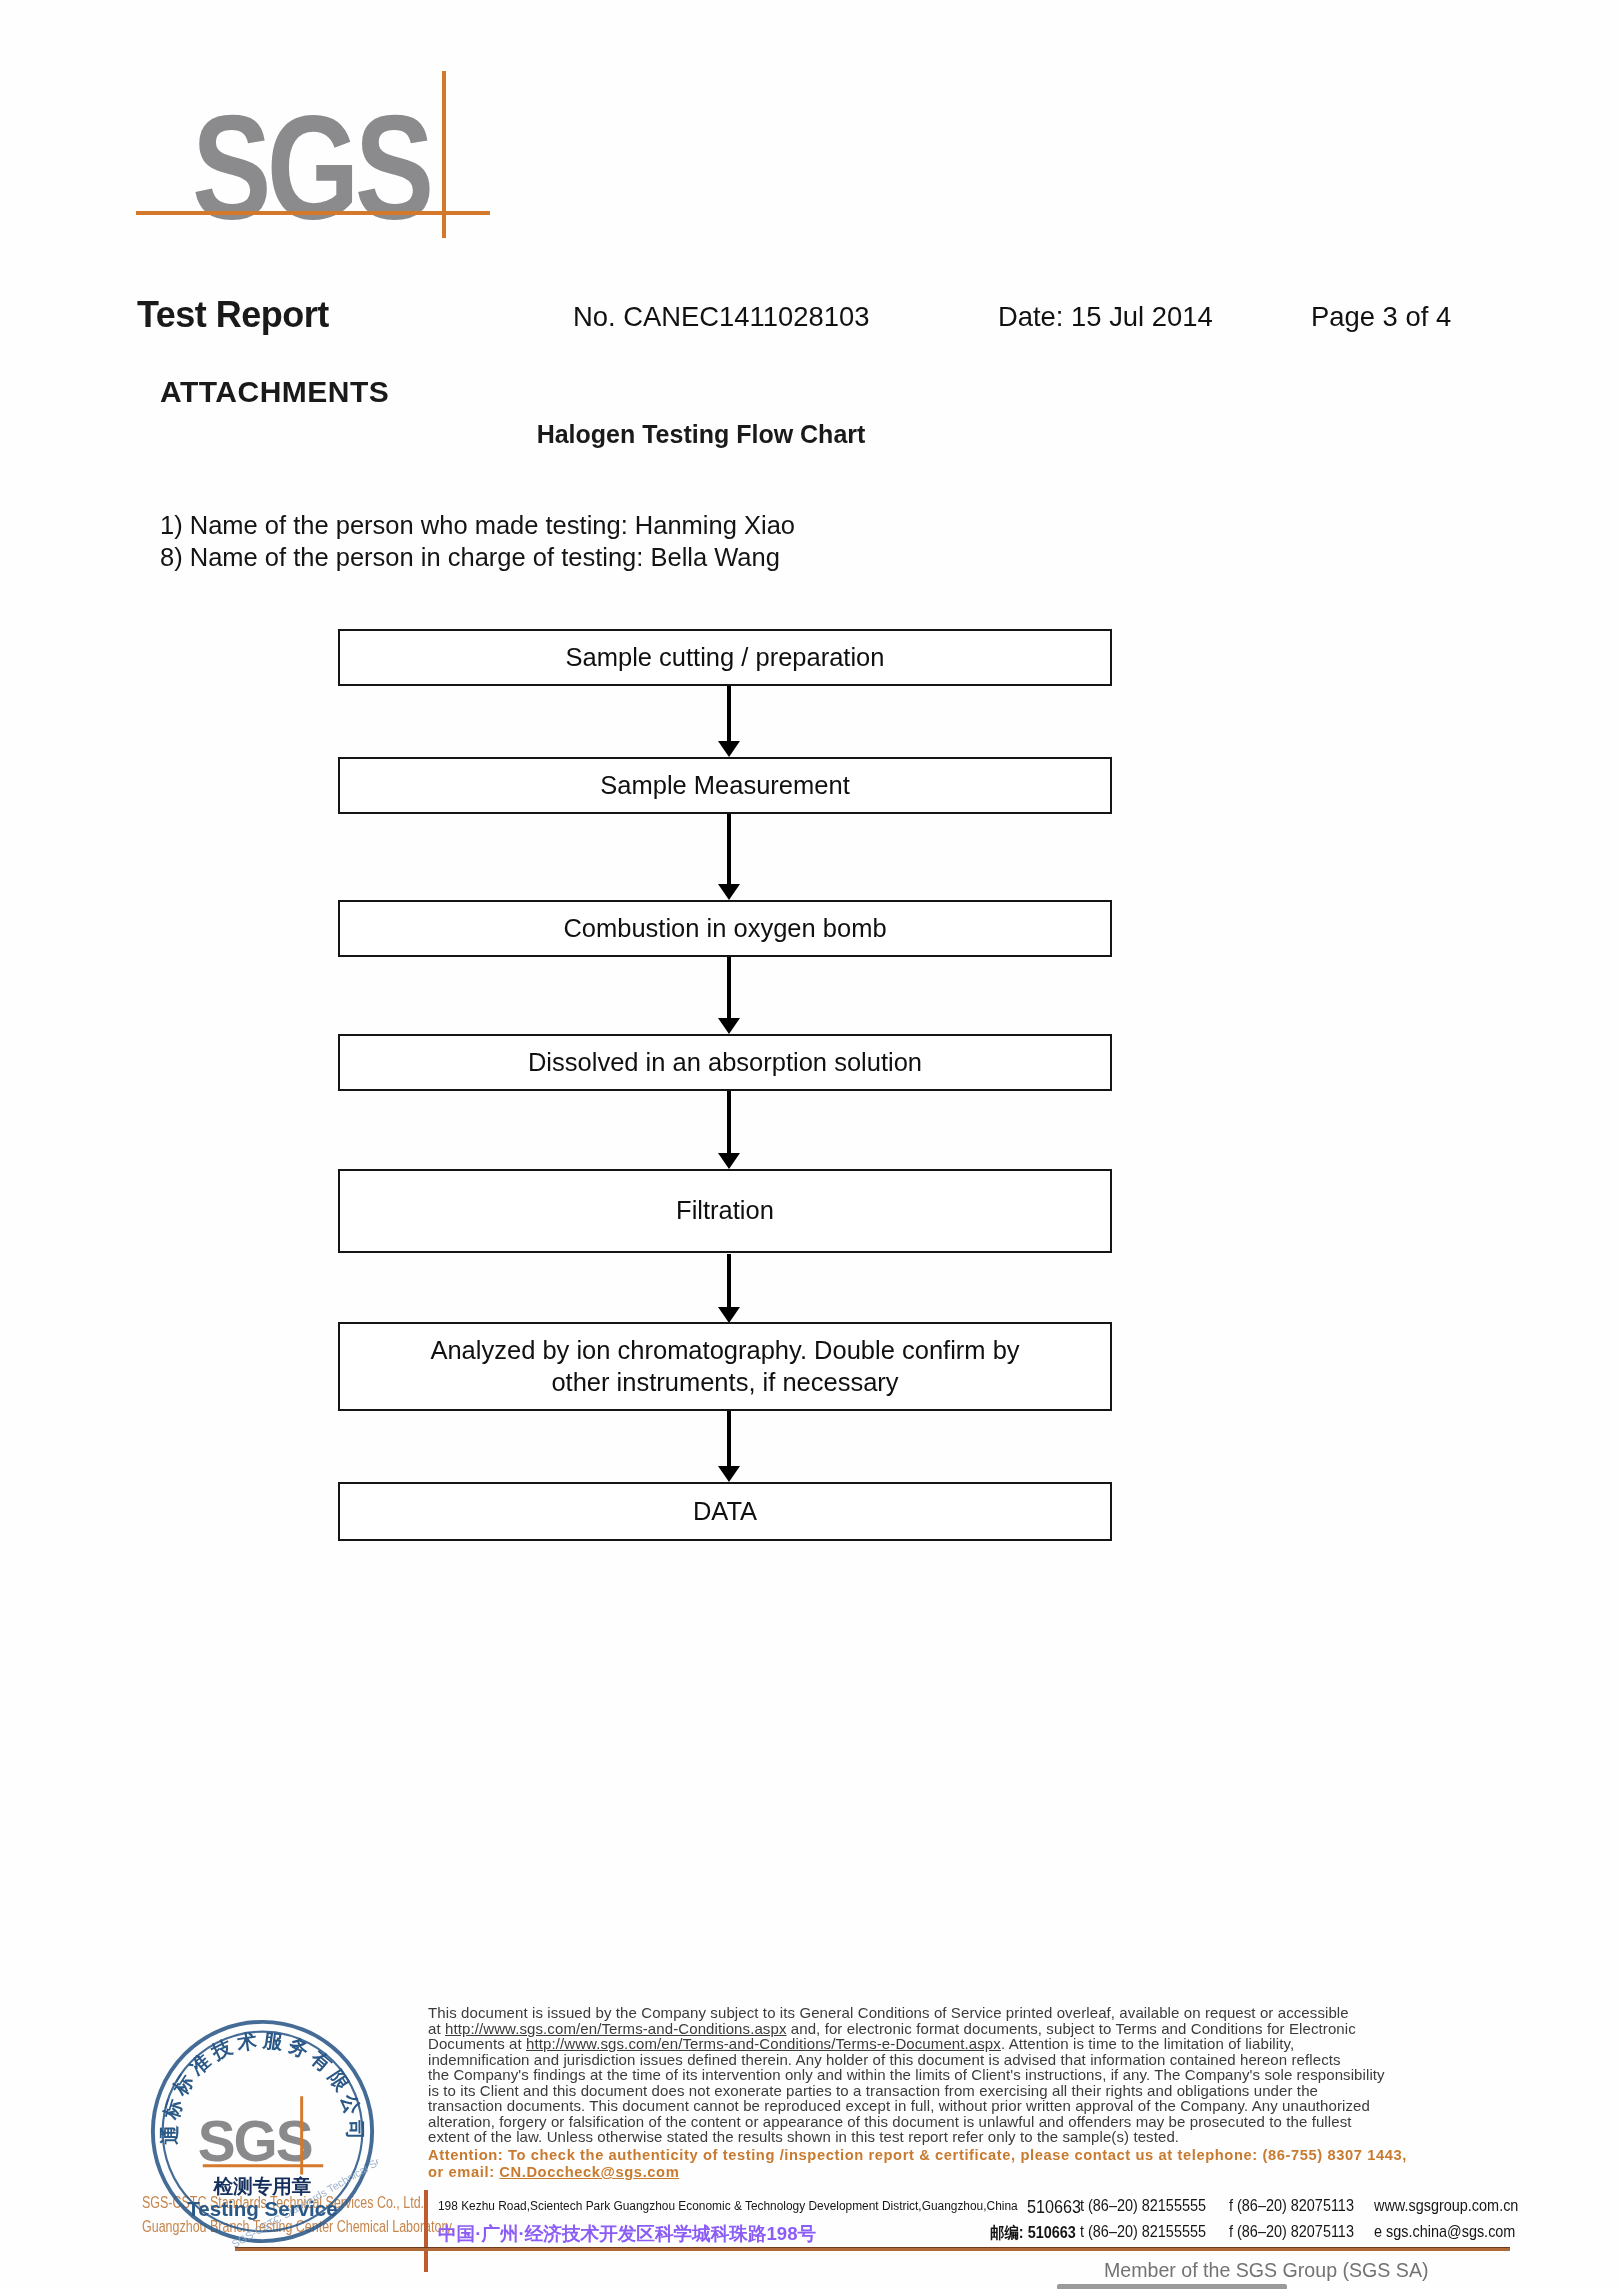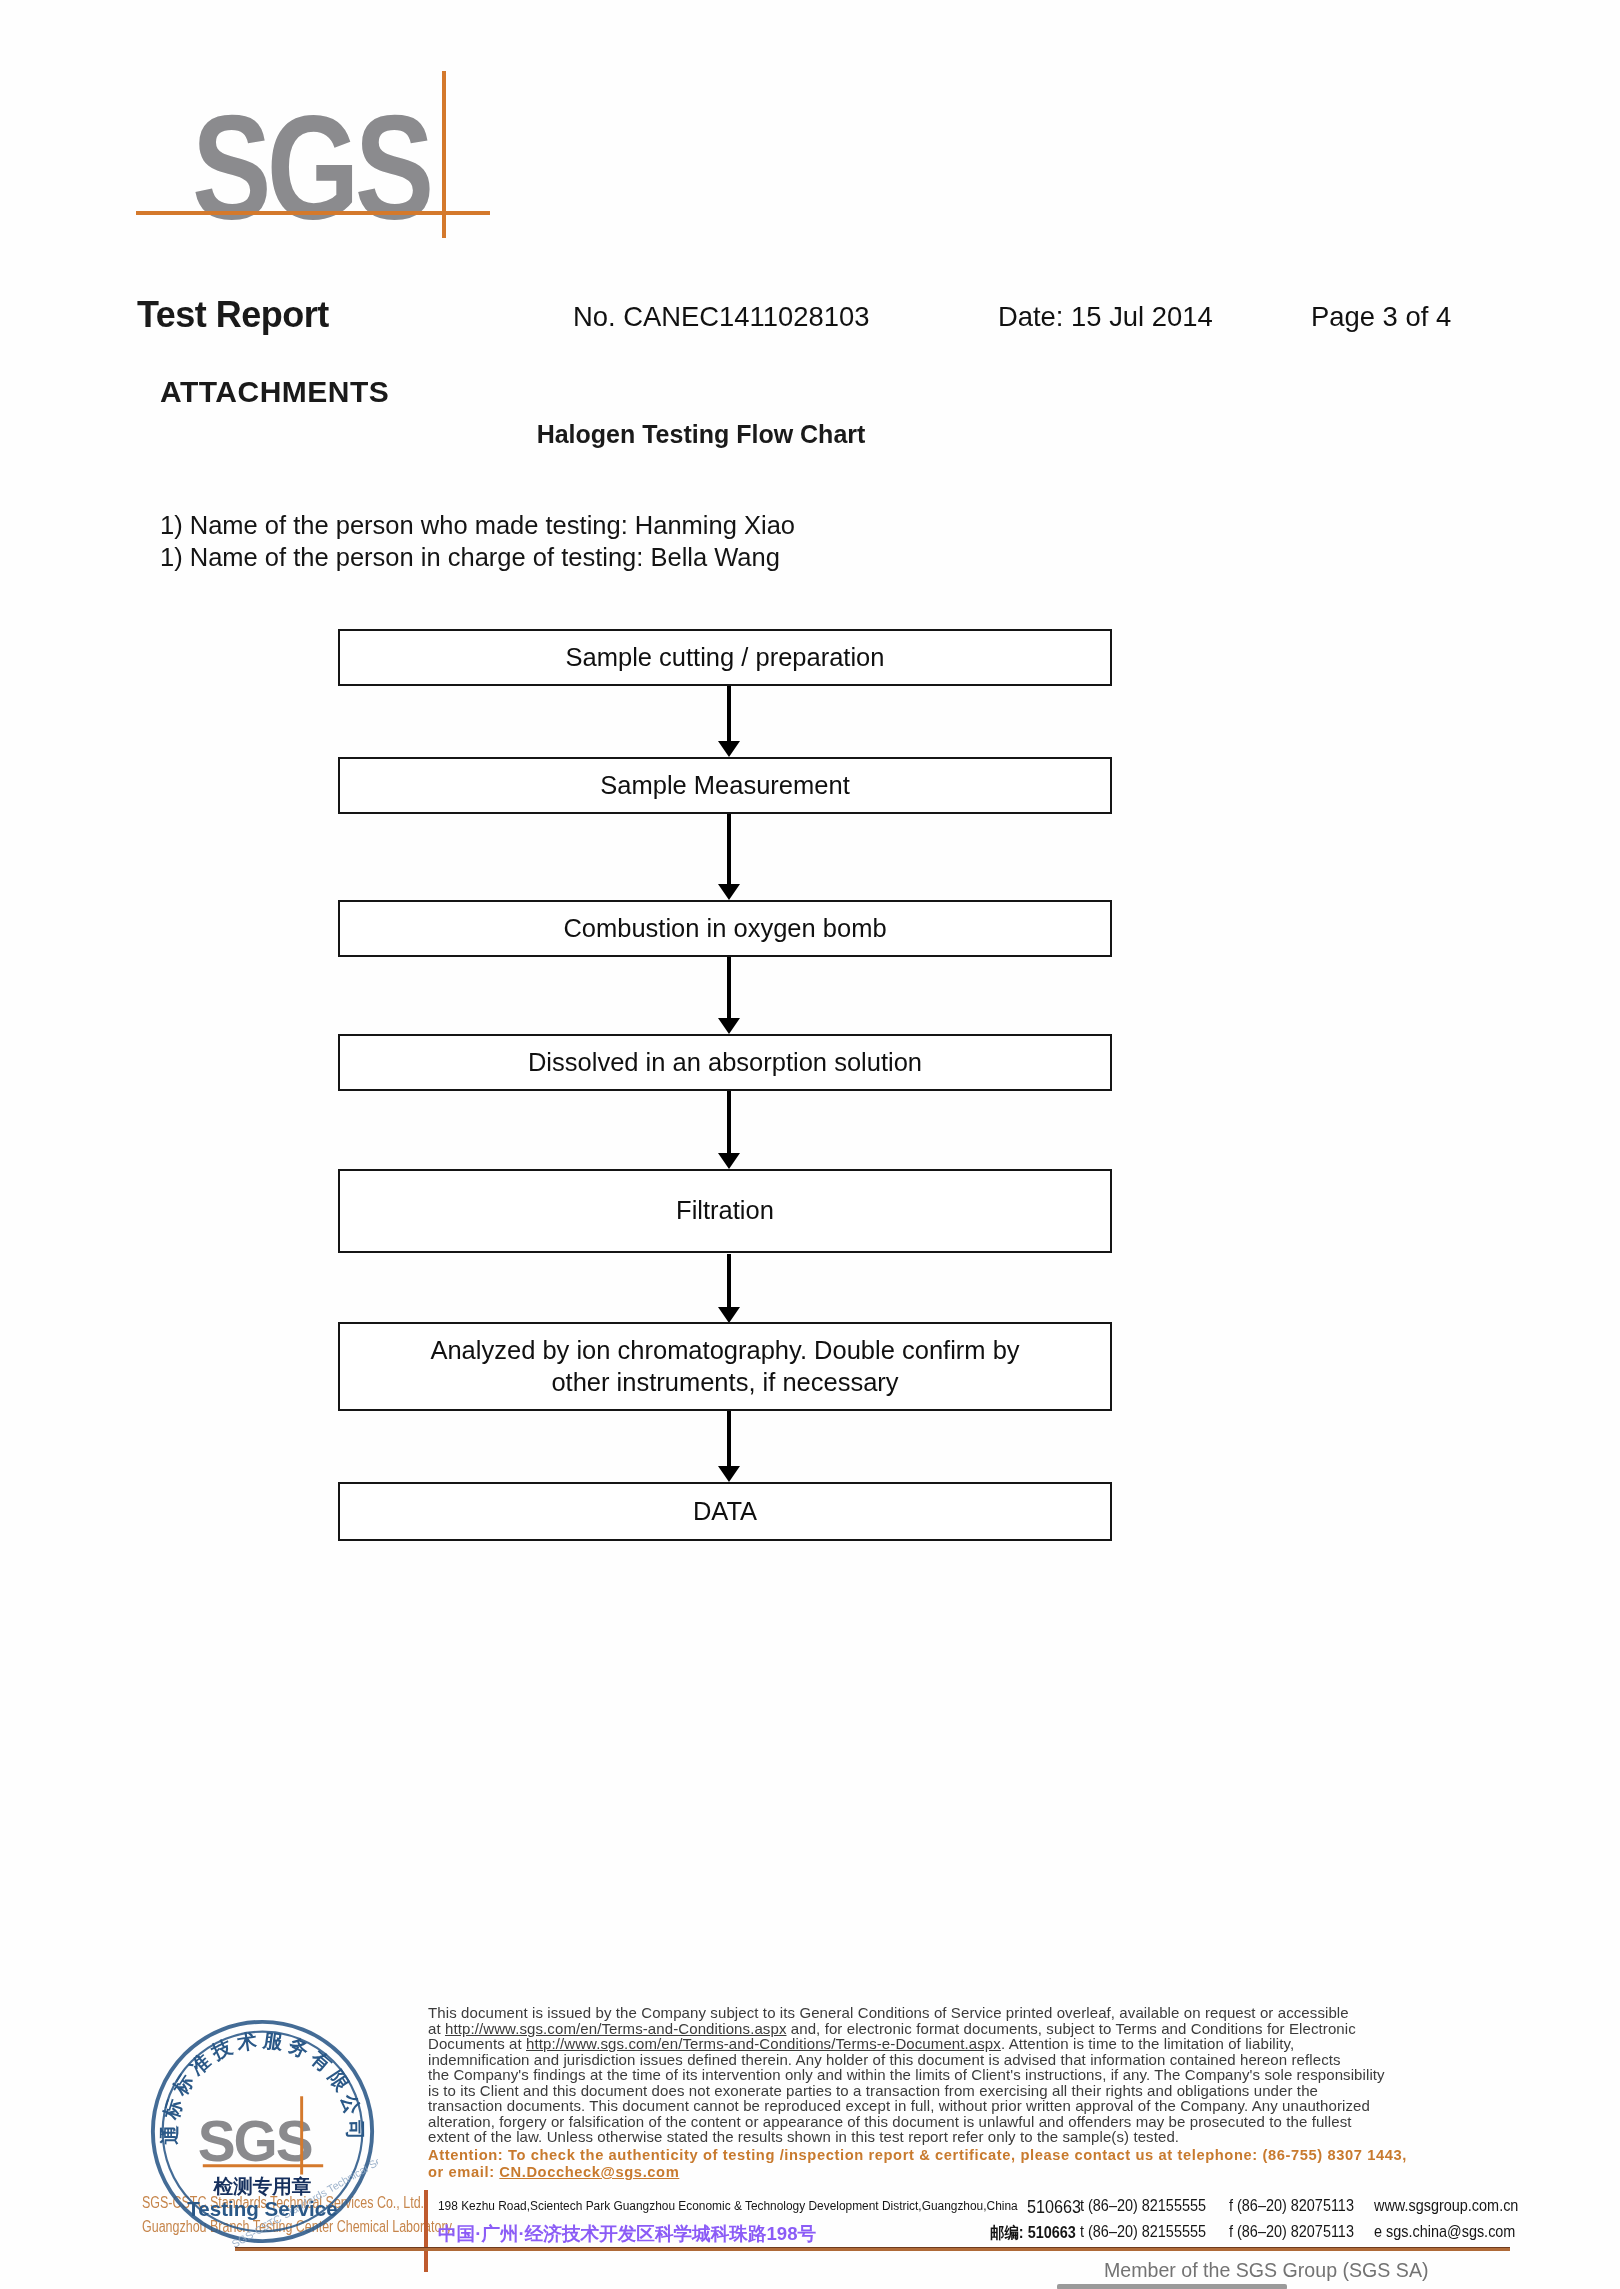--- a/index.html
+++ b/index.html
@@ -69,7 +69,7 @@
 <div class="abs attach-heading" style="left:160px;top:375px;">ATTACHMENTS</div>
 <div class="abs flow-title" style="left:294px;top:420px;width:814px;">Halogen Testing Flow Chart</div>
 <div class="abs note-line" style="left:160px;top:511px;">1) Name of the person who made testing:  Hanming Xiao</div>
-<div class="abs note-line" style="left:160px;top:543px;">1) Name of the person in charge of testing:  Bella Wang</div>
+<div class="abs note-line" style="left:160px;top:543px;">8) Name of the person in charge of testing:  Bella Wang</div>
 
 <div class="fbox" style="top:629px;height:57px;">
   <span>Sample cutting / preparation</span>

